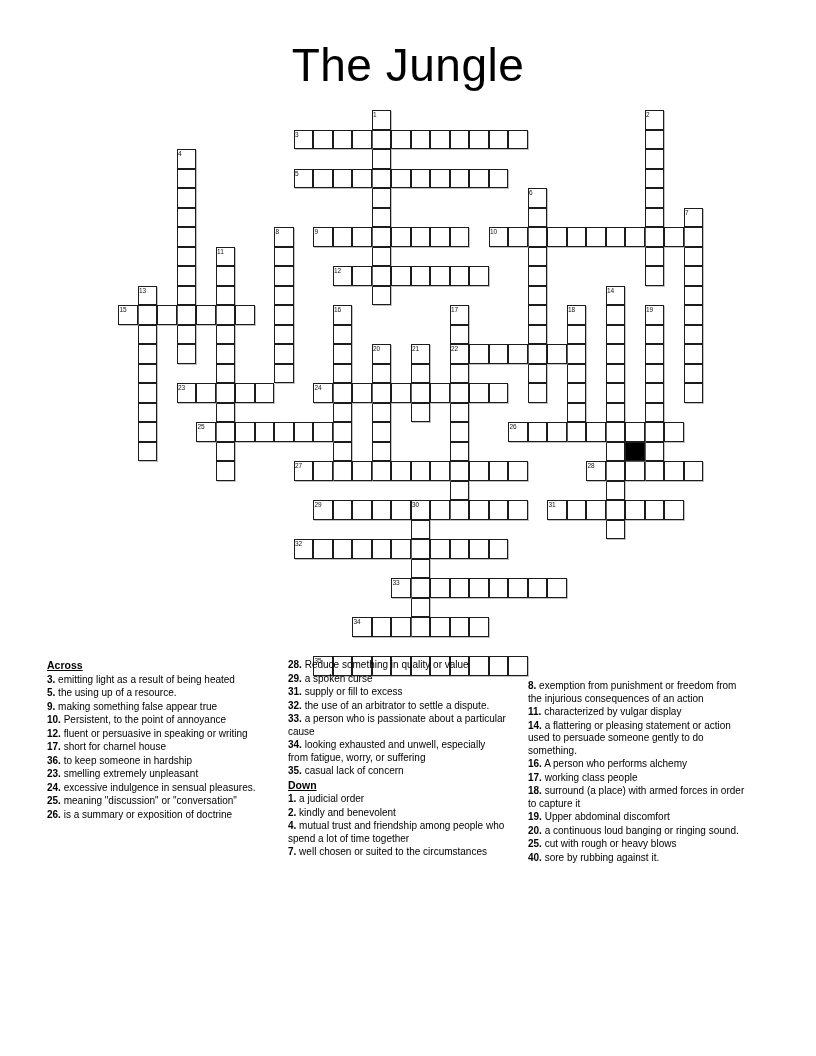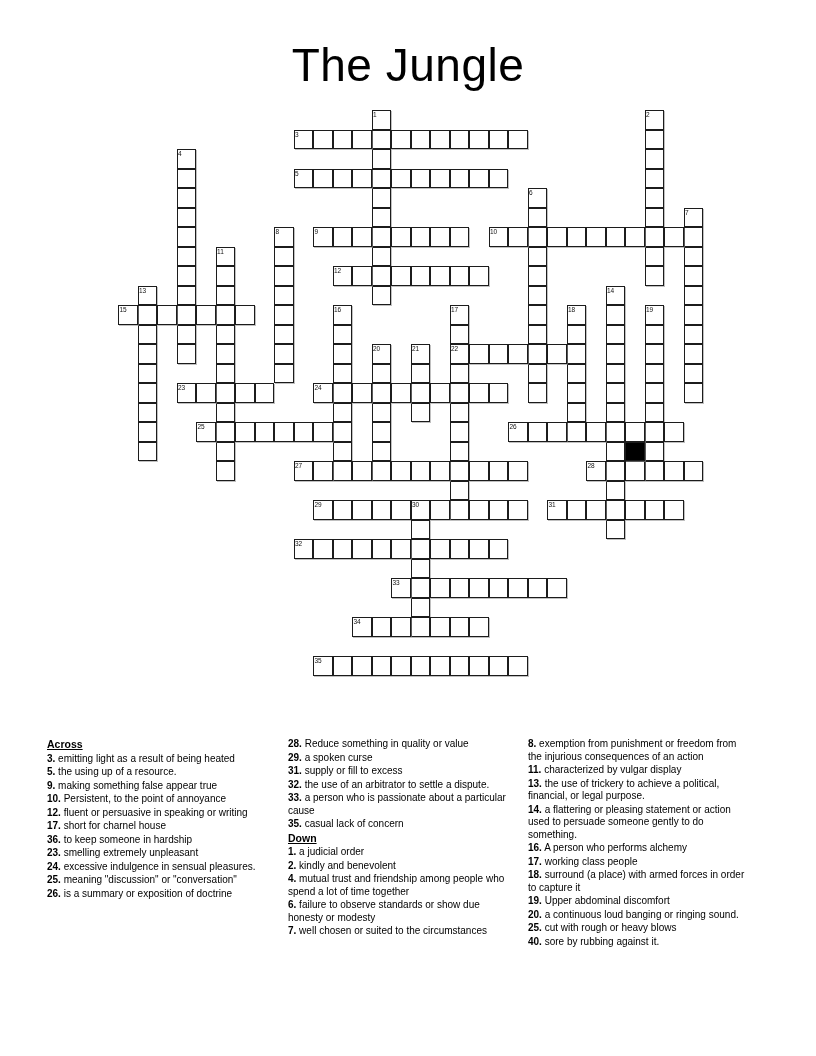--- a/index.html
+++ b/index.html
@@ -34,7 +34,7 @@
     font-family:"Liberation Sans", sans-serif;
   }
   .clues{position:absolute;left:0;top:0;width:100%;}
-  .clue-col{position:absolute;top:738px;width:218px;}
+  .clue-col{position:absolute;top:659px;width:218px;}
   .clue-heading{
     font-weight:bold;text-decoration:underline;
     font-size:10.5px;line-height:12.5px;

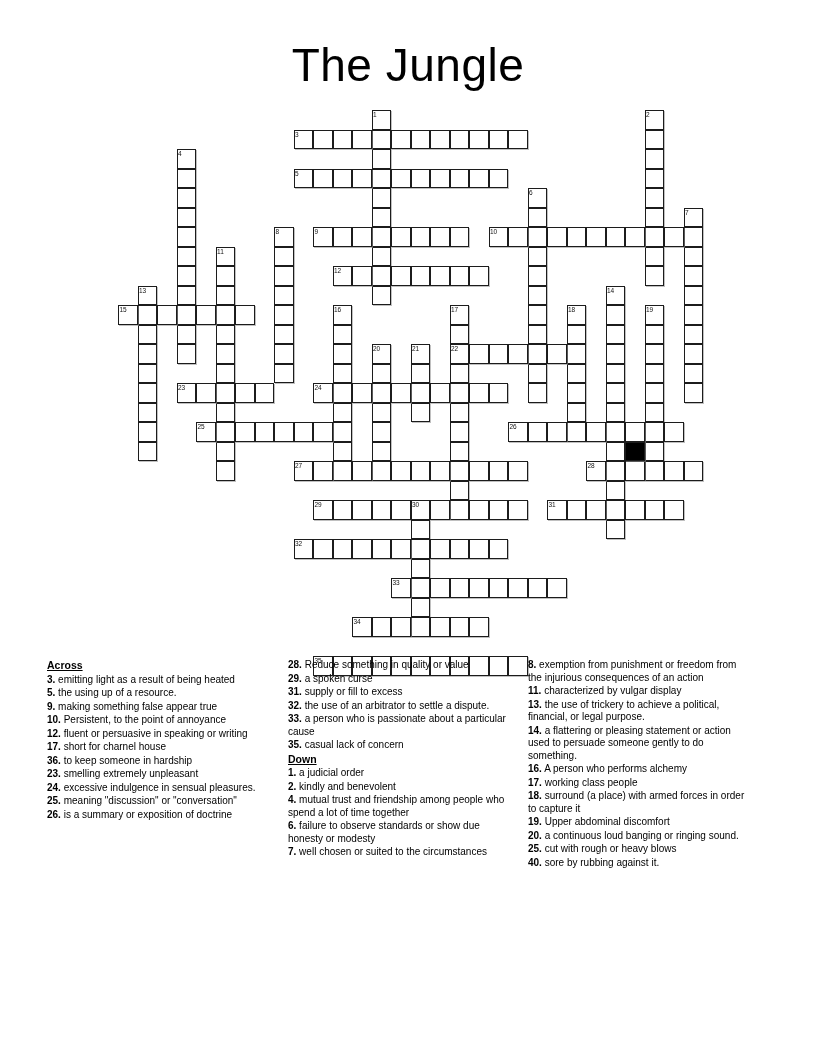--- a/index.html
+++ b/index.html
@@ -47,7 +47,7 @@
   .clue b{font-weight:bold;}
   #clue-col-0{left:47px;}
   #clue-col-1{left:288px;}
-  #clue-col-2{left:528px;}
+  #clue-col-2{left:528px;margin-top:21px;}
 </style>
 </head>
 <body>

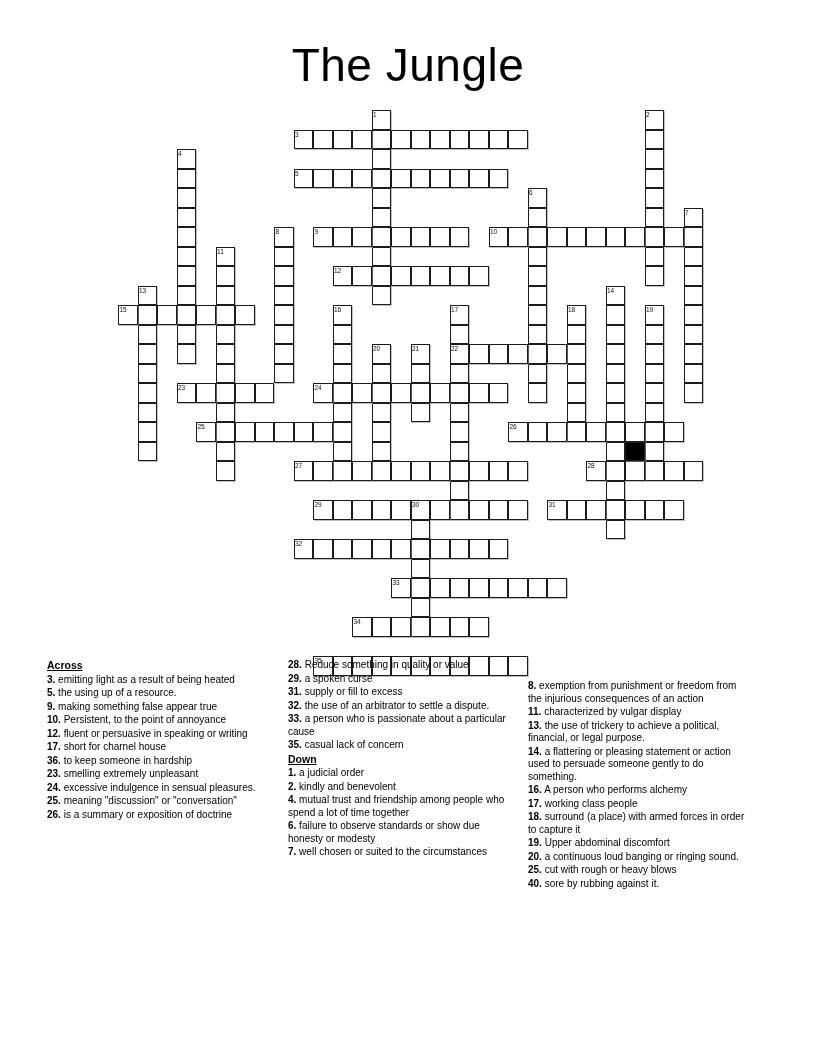--- a/index.html
+++ b/index.html
@@ -407,7 +407,6 @@
     <div class="clue-col" id="clue-col-2">
         <p class="clue"><b>8.</b> exemption from punishment or freedom from the injurious consequences of an action</p>
         <p class="clue"><b>11.</b> characterized by vulgar display</p>
-        <p class="clue"><b>13.</b> the use of trickery to achieve a political, financial, or legal purpose.</p>
         <p class="clue"><b>14.</b> a flattering or pleasing statement or action used to persuade someone gently to do something.</p>
         <p class="clue"><b>16.</b> A person who performs alchemy</p>
         <p class="clue"><b>17.</b> working class people</p>

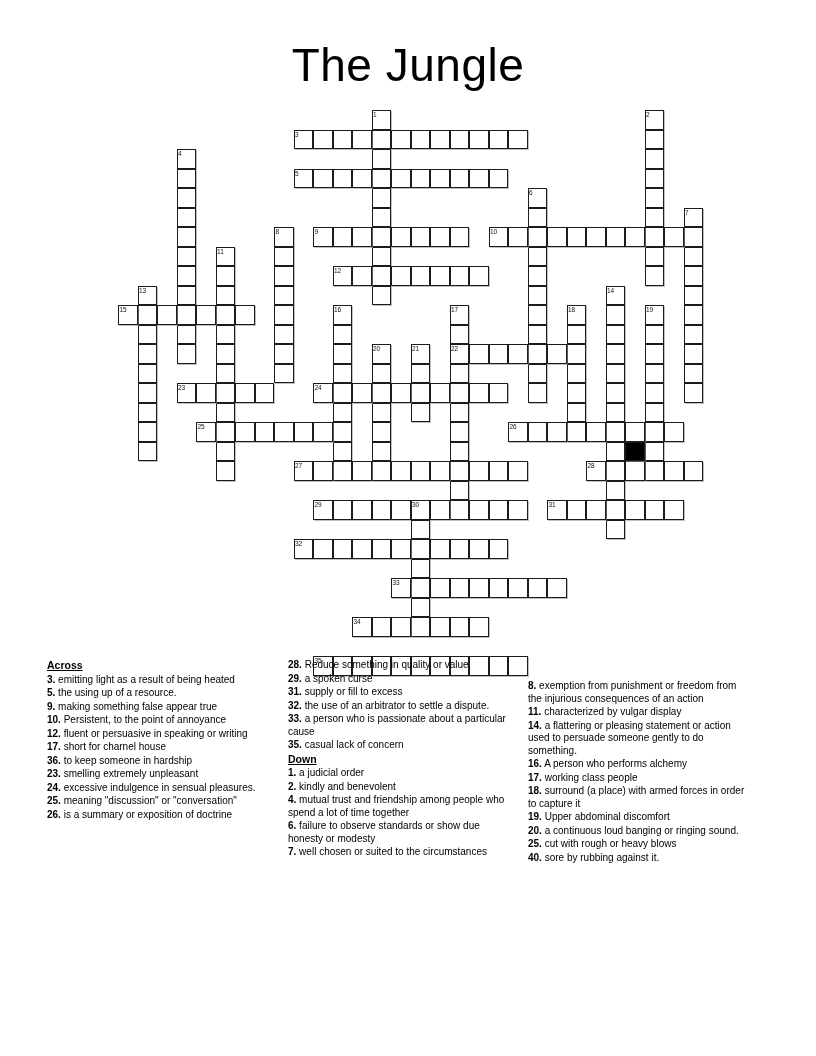--- a/index.html
+++ b/index.html
@@ -396,6 +396,7 @@
         <p class="clue"><b>31.</b> supply or fill to excess</p>
         <p class="clue"><b>32.</b> the use of an arbitrator to settle a dispute.</p>
         <p class="clue"><b>33.</b> a person who is passionate about a particular cause</p>
+        <p class="clue"><b>34.</b> looking exhausted and unwell, especially from fatigue, worry, or suffering</p>
         <p class="clue"><b>35.</b> casual lack of concern</p>
         <p class="clue-heading">Down</p>
         <p class="clue"><b>1.</b> a judicial order</p>

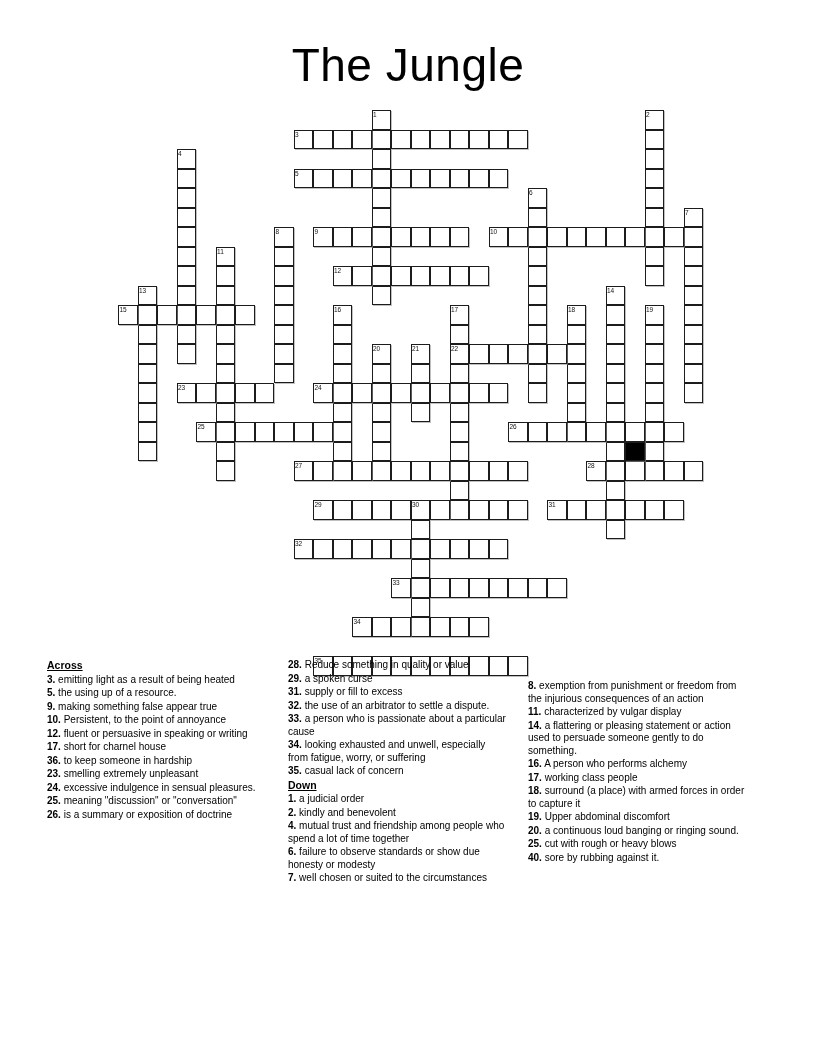--- a/index.html
+++ b/index.html
@@ -402,7 +402,6 @@
         <p class="clue"><b>1.</b> a judicial order</p>
         <p class="clue"><b>2.</b> kindly and benevolent</p>
         <p class="clue"><b>4.</b> mutual trust and friendship among people who spend a lot of time together</p>
-        <p class="clue"><b>6.</b> failure to observe standards or show due honesty or modesty</p>
         <p class="clue"><b>7.</b> well chosen or suited to the circumstances</p>
       </div>
     <div class="clue-col" id="clue-col-2">

